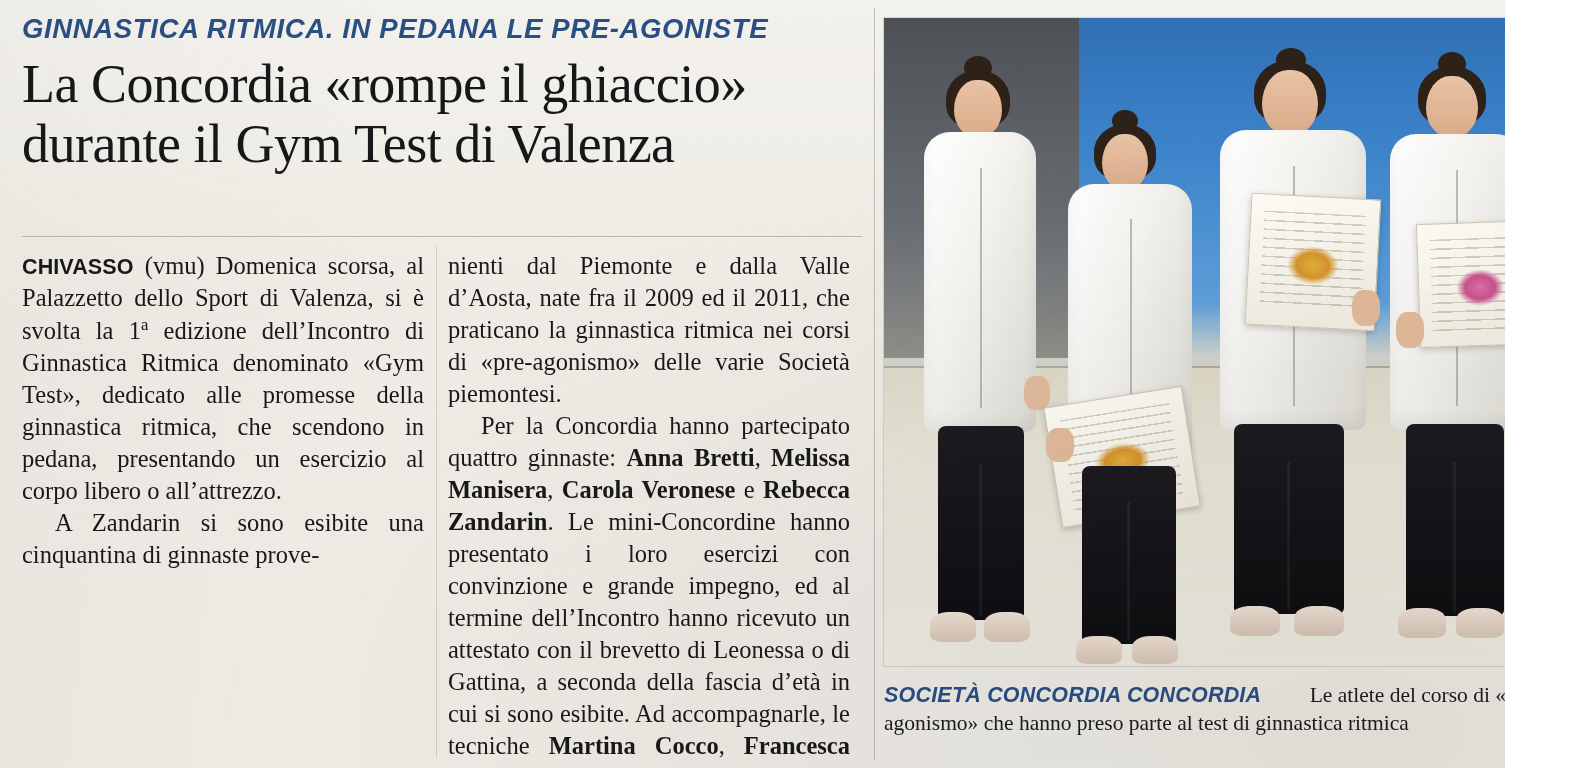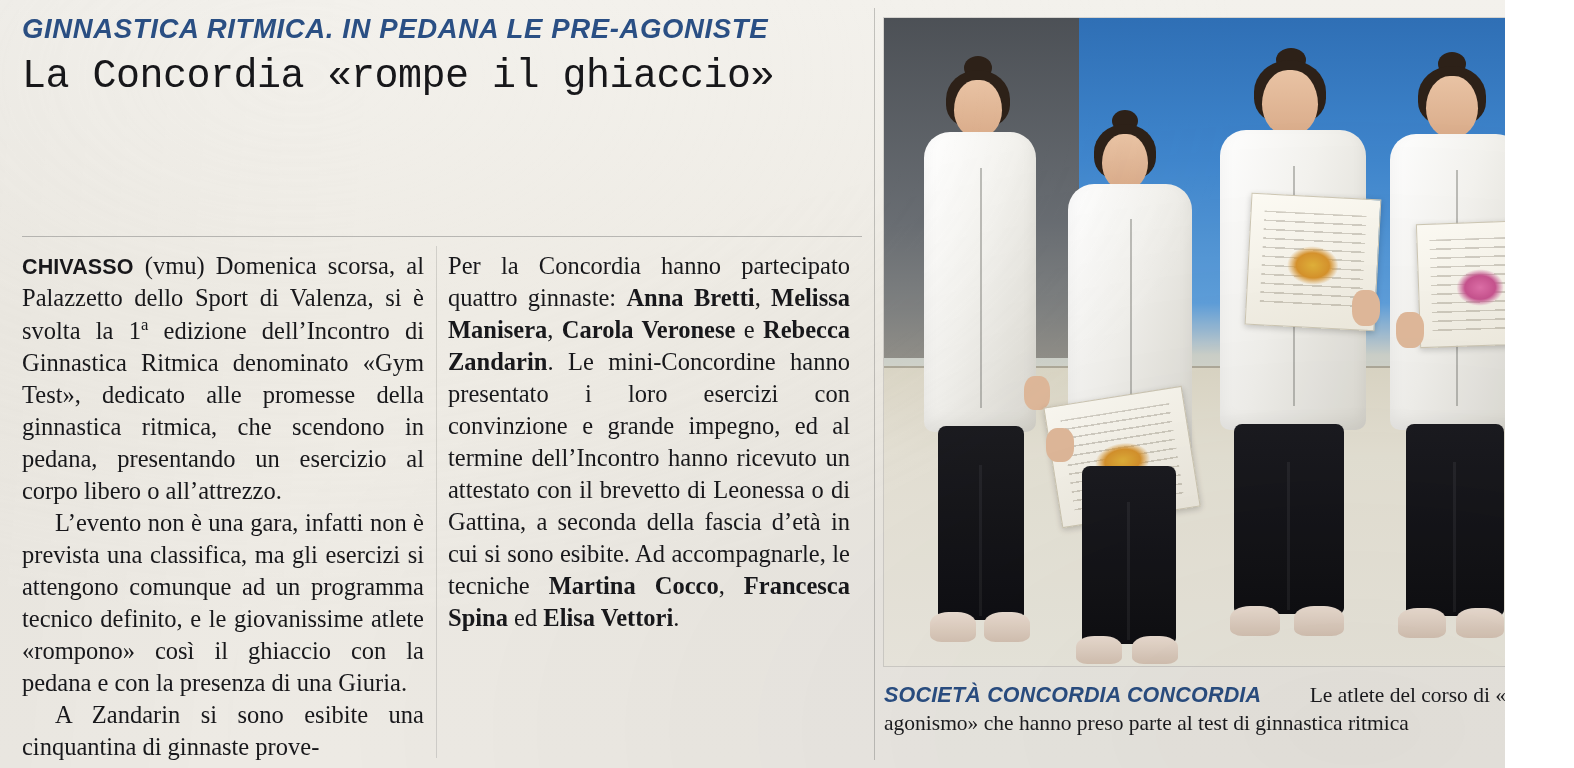--- a/index.html
+++ b/index.html
@@ -60,8 +60,8 @@
 
   .headline {
     margin-top: 10px;
-    font-family: Liberation Mono, monospace;
-    font-size: 40px;
+    font-family: Liberation Serif, serif;
+    font-size: 54px;
     line-height: 1.11;
     color: #17171a;
     letter-spacing: -0.5px;

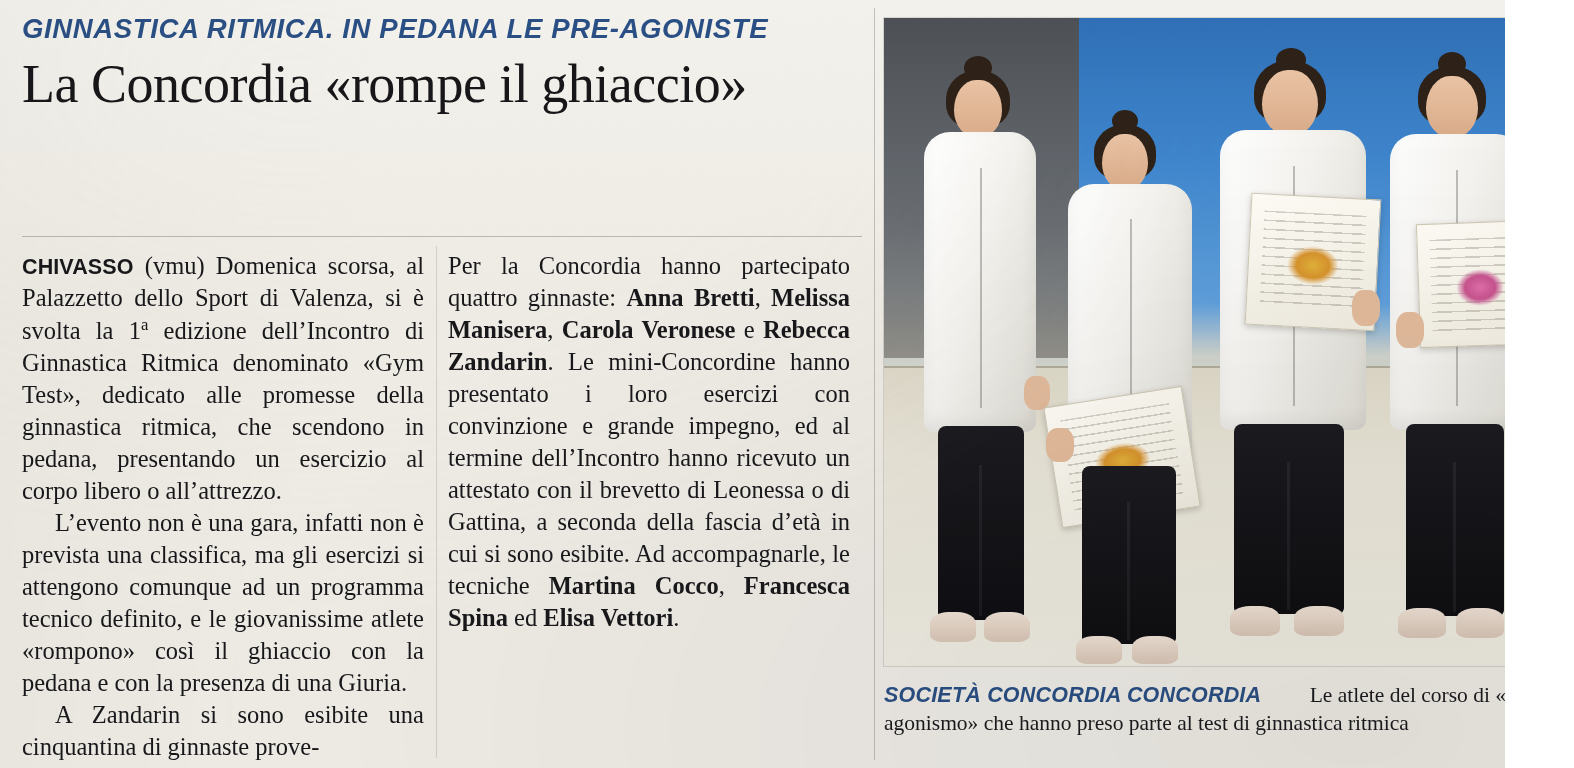--- a/index.html
+++ b/index.html
@@ -279,6 +279,7 @@
 
     <h1 class="headline">
       <span class="l1">La Concordia «rompe il ghiaccio»</span>
+      <span class="l2">durante il Gym Test di Valenza</span>
     </h1>
 
     <div class="rule-top"></div>

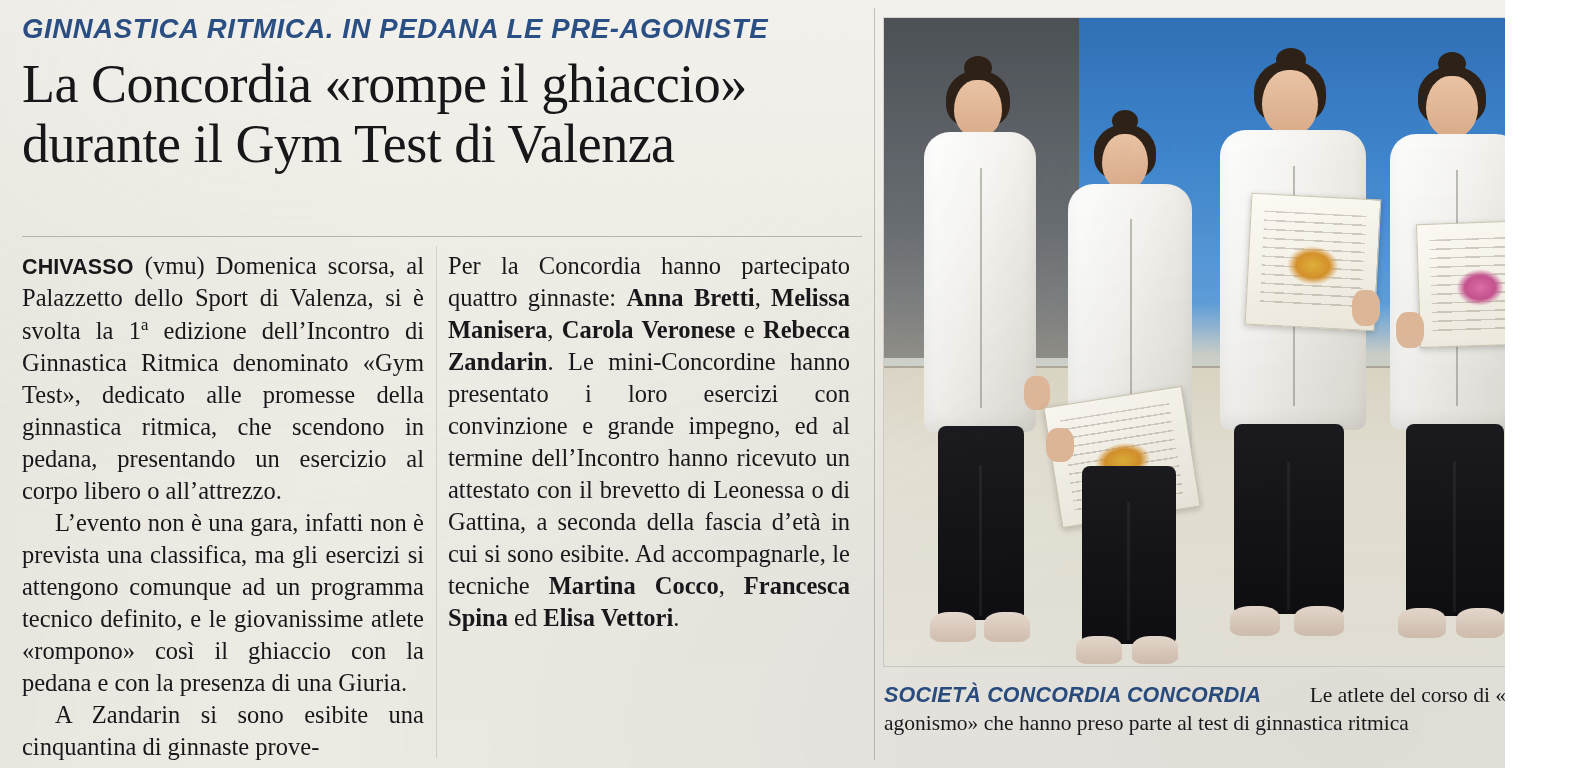--- a/index.html
+++ b/index.html
@@ -293,6 +293,7 @@
       </div>
 
       <div class="col">
+        <p>nienti dal Piemonte e dalla Valle d’Aosta, nate fra il 2009 ed il 2011, che praticano la ginnastica ritmica nei corsi di «pre-agonismo» delle varie Società piemontesi.</p>
         <p><span>Per la Concordia hanno partecipato quattro ginnaste: </span><span class="b">Anna Bretti</span><span>, </span><span class="b">Melissa Manisera</span><span>, </span><span class="b">Carola Veronese</span><span> e </span><span class="b">Rebecca Zandarin</span><span>. Le mini-Concordine hanno presentato i loro esercizi con convinzione e grande impegno, ed al termine dell’Incontro hanno ricevuto un attestato con il brevetto di Leonessa o di Gattina, a seconda della fascia d’età in cui si sono esibite. Ad accompagnarle, le tecniche </span><span class="b">Martina Cocco</span><span>, </span><span class="b">Francesca Spina</span><span> ed </span><span class="b">Elisa Vettori</span><span>.</span></p>
       </div>
 

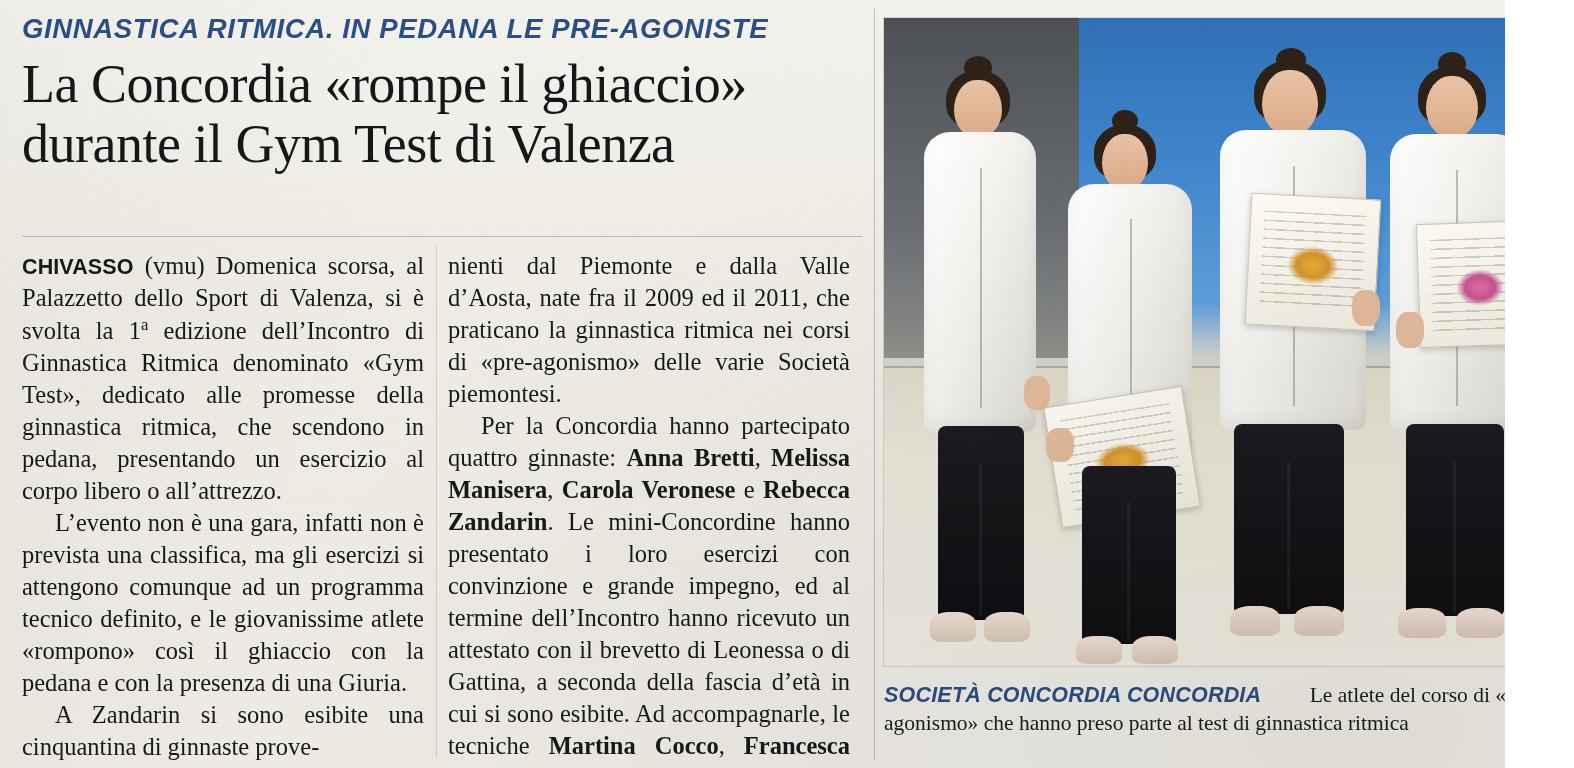--- a/index.html
+++ b/index.html
@@ -288,7 +288,6 @@
 
       <div class="col">
         <p><span class="lead-name">CHIVASSO</span><span> (vmu) Domenica scorsa, al Palazzetto dello Sport di Valenza, si è svolta la 1</span><span class="sup">a</span><span> edizione dell’Incontro di Ginnastica Ritmica denominato «Gym Test», dedicato alle promesse della ginnastica ritmica, che scendono in pedana, presentando un esercizio al corpo libero o all’attrezzo.</span></p>
-        <p>L’evento non è una gara, infatti non è prevista una classifica, ma gli esercizi si attengono comunque ad un programma tecnico definito, e le giovanissime atlete «rompono» così il ghiaccio con la pedana e con la presenza di una Giuria.</p>
         <p>A Zandarin si sono esibite una cinquantina di ginnaste prove-</p>
       </div>
 

